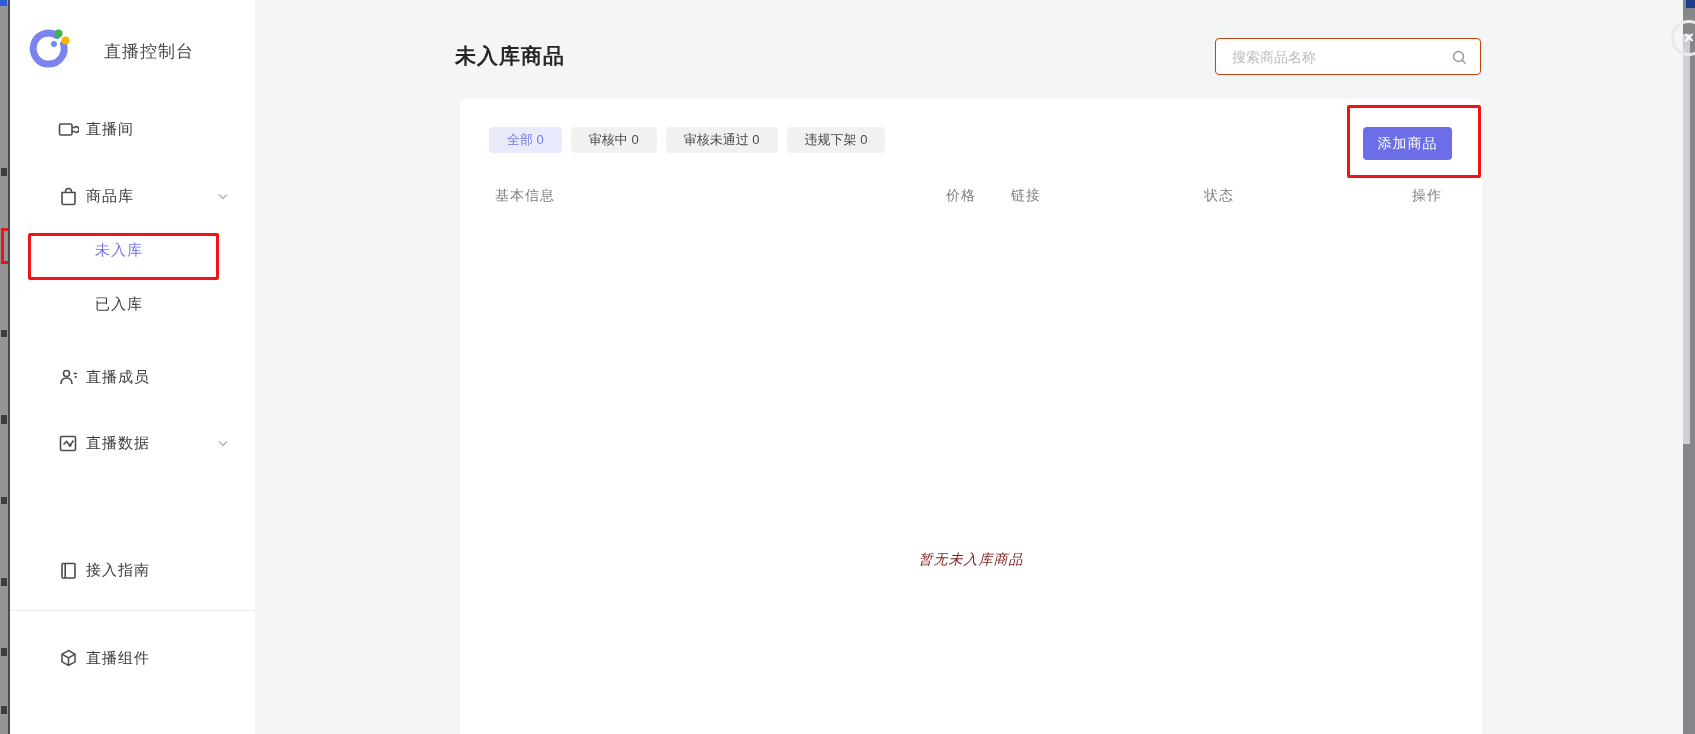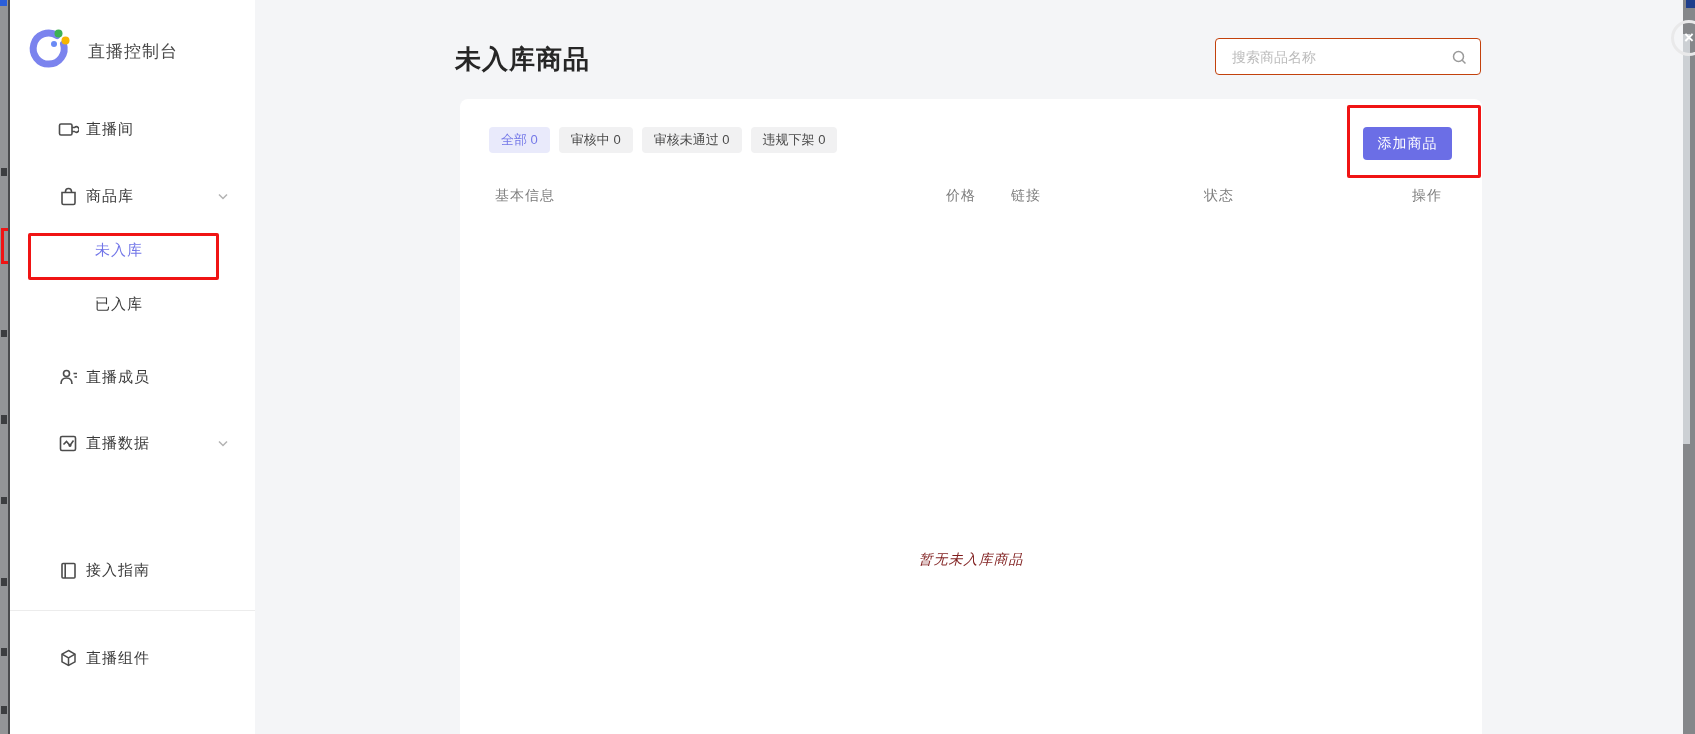--- a/index.html
+++ b/index.html
@@ -17,7 +17,7 @@
   
   .sidebar { position:absolute; left:10px; top:0; width:245px; height:734px; background:#ffffff; z-index:2; }
   .brand { position:absolute; left:17px; top:26px; height:50px; display:flex; align-items:center; }
-  .brand-title { margin-left:16px; font-size:17px; color:#4a4a4a; letter-spacing:1px; }
+  .brand-title { margin-left:32px; font-size:17px; color:#4a4a4a; letter-spacing:1px; }
   .nav-item { position:absolute; left:0; width:245px; height:32px; display:flex; align-items:center; cursor:pointer;margin-left:23px; }
   .nav-icon { position:absolute; left:25px; width:21px; height:21px; color:#4c4c4c; display:flex; align-items:center; justify-content:center; }
   .nav-label { position:absolute; left:53px; font-size:15px; color:#3b3b3b; letter-spacing:1px; white-space:nowrap; }

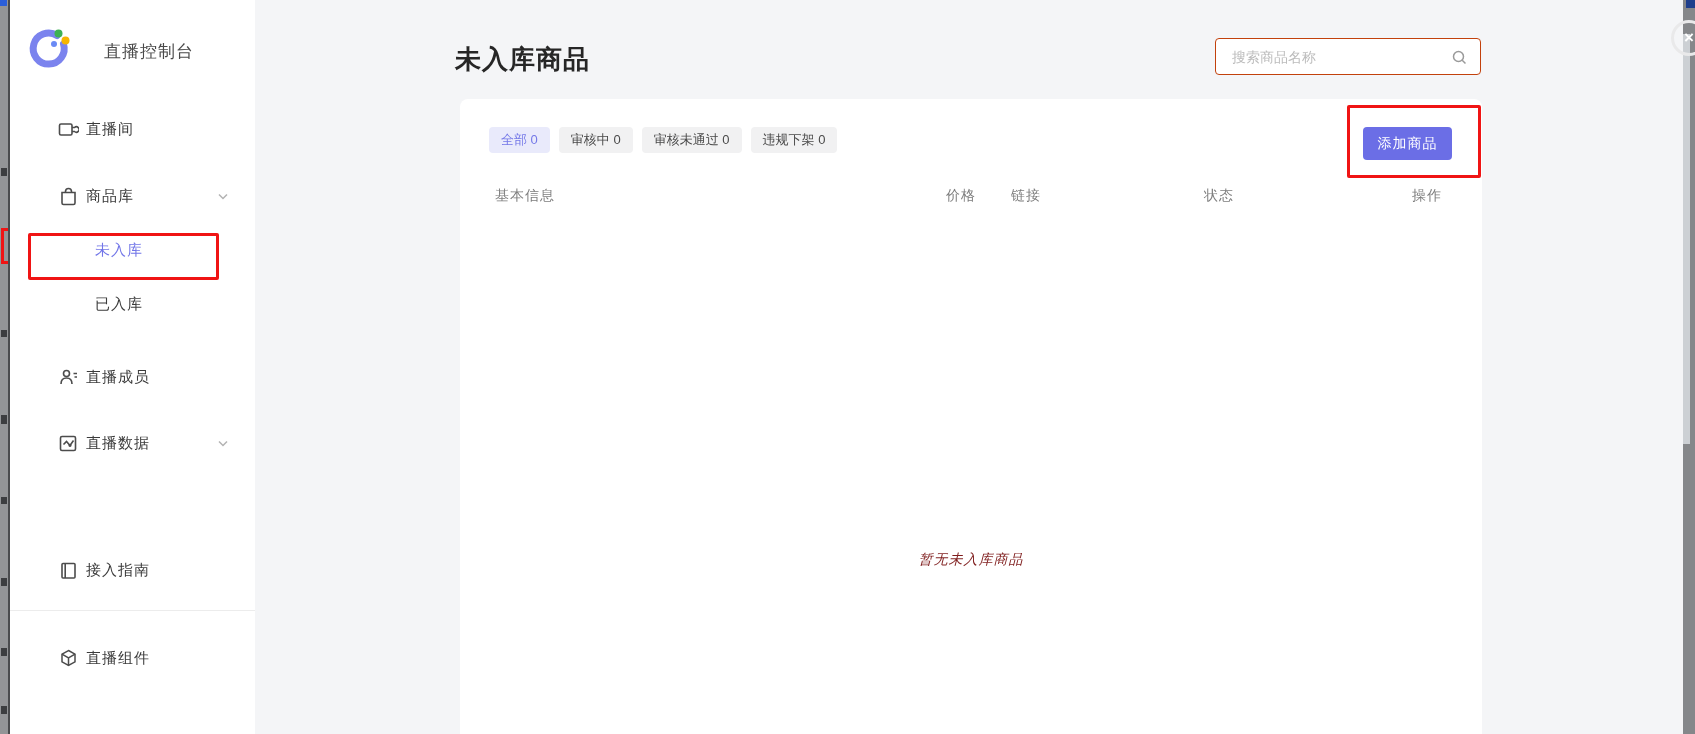--- a/index.html
+++ b/index.html
@@ -27,7 +27,7 @@
   .divider { position:absolute; left:0; top:610px; width:245px; height:1px; background:#ececec; }
 
   
-  .page-title { position:absolute; left:455px; top:42px; font-size:26px; font-weight:600; color:#262626; letter-spacing:1px; z-index:2; }
+  .page-title { position:absolute; left:455px; top:42px; font-size:21px; font-weight:600; color:#262626; letter-spacing:1px; z-index:2; }
   .search-box { position:absolute; left:1215px; top:38px; width:266px; height:37px; background:#fff; border:1px solid #c2410c; border-radius:4px; z-index:2; }
   .search-input { position:absolute; left:0; top:0; width:100%; height:100%; border:none; outline:none; background:transparent; padding:0 40px 0 16px; font-size:14px; color:#333; font-family:inherit; }
   .search-input::placeholder { color:#bcbcbc; }

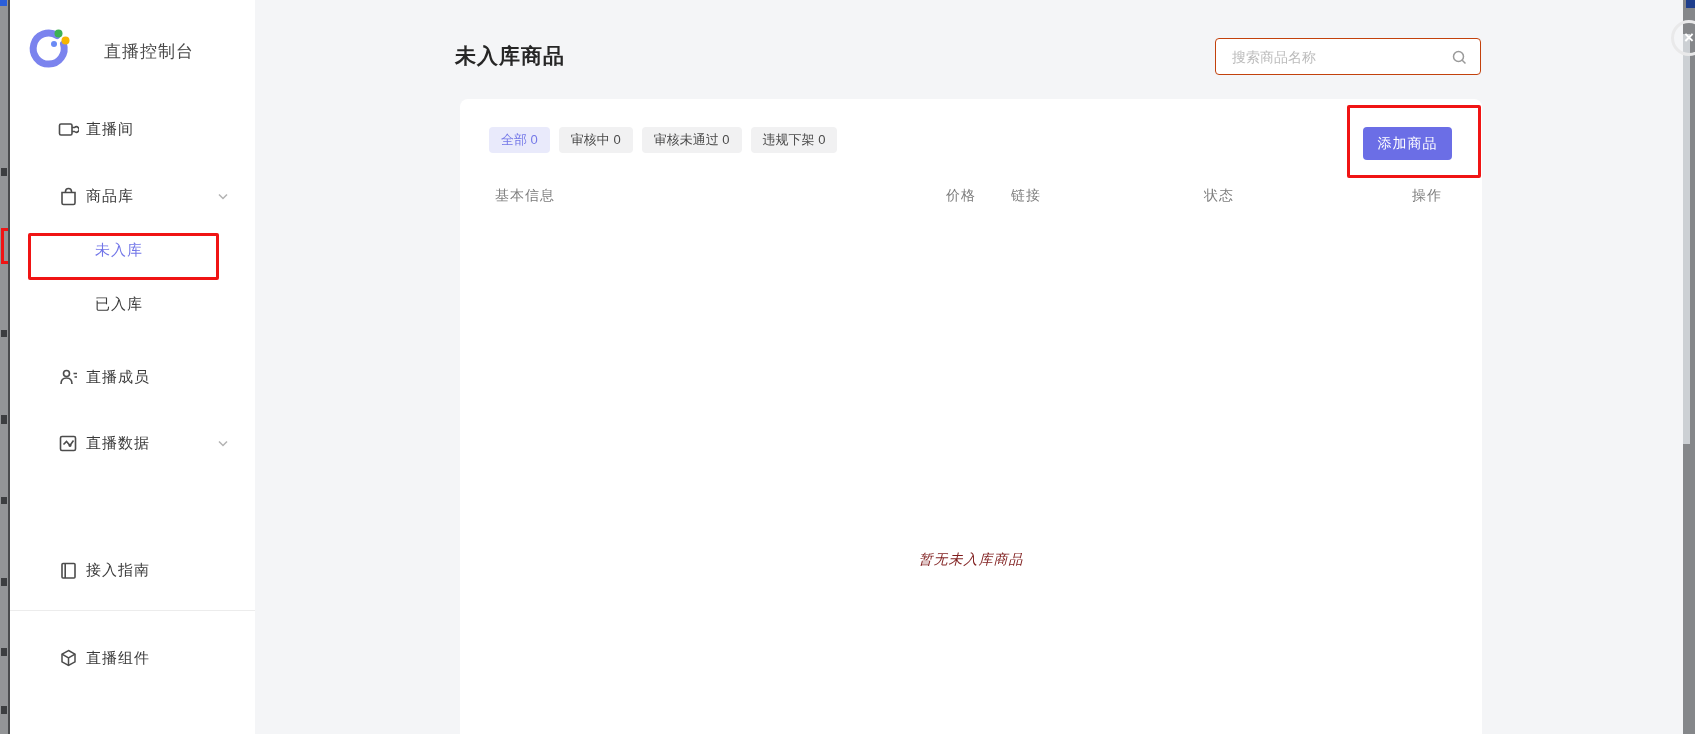--- a/index.html
+++ b/index.html
@@ -35,7 +35,7 @@
 
   .card { position:absolute; left:460px; top:99px; width:1022px; height:635px; background:#ffffff; border-radius:8px 8px 0 0; z-index:1; }
   .tabs { position:absolute; left:29px; top:28px; display:flex; gap:9px; }
-  .tab { height:26px; line-height:26px; padding:0 12px; font-size:13px; border-radius:4px; background:#f1f1f2; color:#4a4a4a; cursor:pointer; white-space:nowrap; }
+  .tab { height:26px; line-height:26px; padding:0 18px; font-size:13px; border-radius:4px; background:#f1f1f2; color:#4a4a4a; cursor:pointer; white-space:nowrap; }
   .tab.active { background:#e9eafb; color:#7478e8; }
   .add-btn { position:absolute; left:903px; top:28px; width:89px; height:33px; background:#6b6ee6; color:#ffffff; font-size:14px; border:none; border-radius:4px; cursor:pointer; font-family:inherit; letter-spacing:1px; }
   .thead { position:absolute; left:0; top:88px; width:100%; height:20px; font-size:14px; color:#7d7d7d; }

